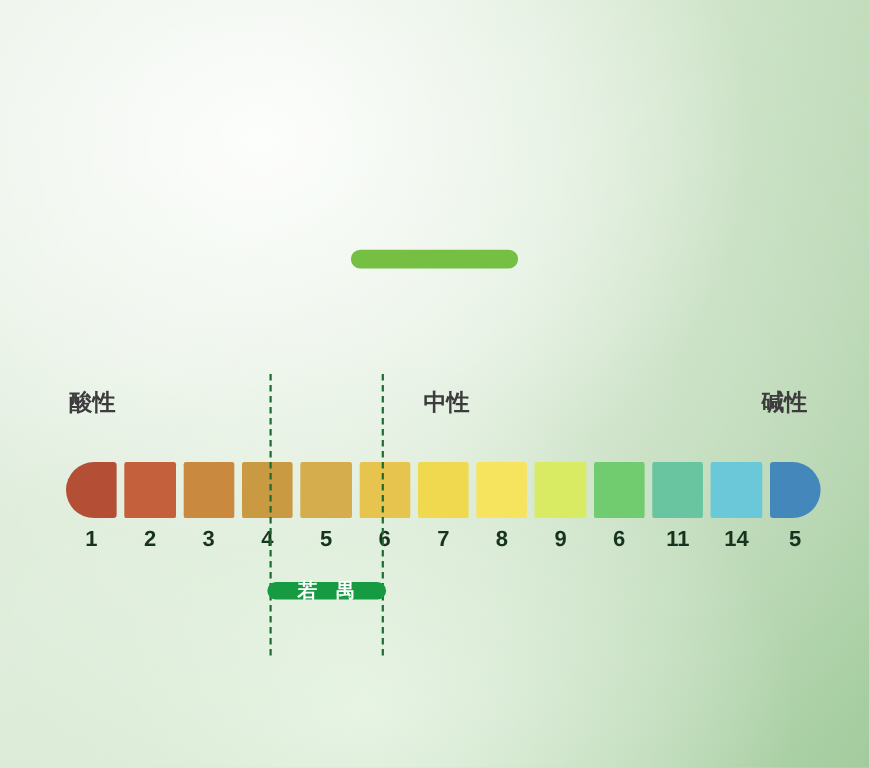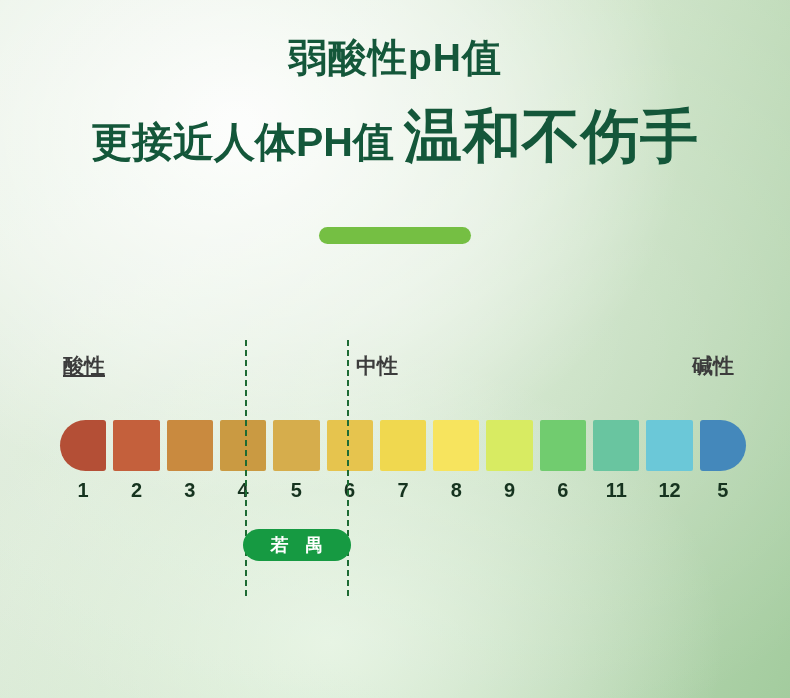--- a/index.html
+++ b/index.html
@@ -79,13 +79,6 @@
 
 <div id="poster">
 
-  <div class="head-wrap">
-    <div class="line1">弱酸性pH值</div>
-    <div class="line2">
-      <span class="line2-a">更接近人体PH值</span>
-      <span class="line2-b">温和不伤手</span>
-    </div>
-  </div>
 
   <div class="divider"></div>
 

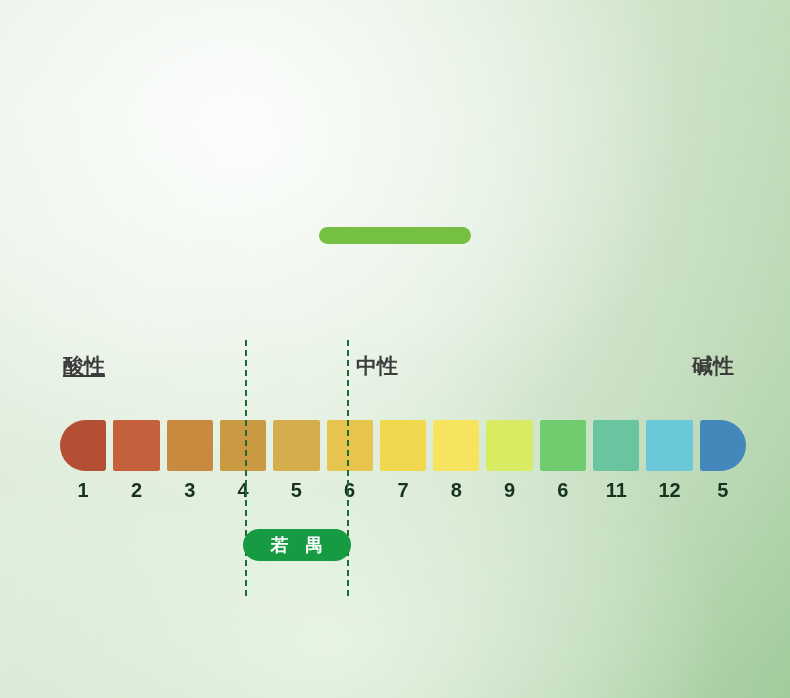--- a/index.html
+++ b/index.html
@@ -83,7 +83,7 @@
   <div class="divider"></div>
 
   <div class="scale" id="scale-root">
-      <div class="zone-label" style="left: 63px; color: rgb(60, 60, 60); text-decoration: underline;">酸性</div>
+      <div class="zone-label" style="left: 63px; color: rgb(60, 60, 60);">酸性</div>
       <div class="zone-label" style="left: 356px; color: rgb(60, 60, 60);">中性</div>
       <div class="zone-label" style="left: 692px; color: rgb(60, 60, 60);">碱性</div>
       <div class="swatch first" style="left: 60px; width: 46.3077px; background: rgb(180, 79, 54);"></div>

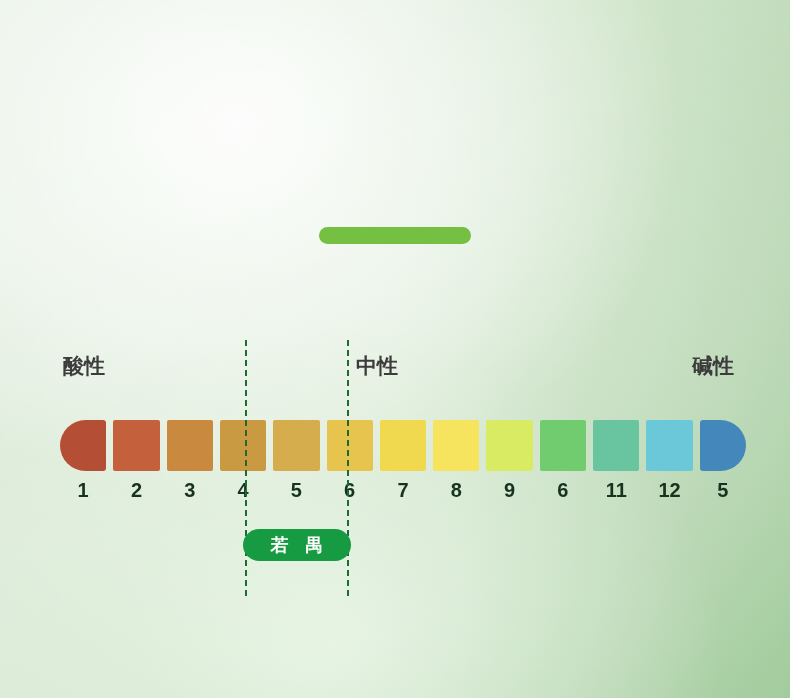--- a/index.html
+++ b/index.html
@@ -84,7 +84,7 @@
 
   <div class="scale" id="scale-root">
       <div class="zone-label" style="left: 63px; color: rgb(60, 60, 60);">酸性</div>
-      <div class="zone-label" style="left: 356px; color: rgb(60, 60, 60);">中性</div>
+      <div class="zone-label" style="left: 385px; color: rgb(60, 60, 60);">中性</div>
       <div class="zone-label" style="left: 692px; color: rgb(60, 60, 60);">碱性</div>
       <div class="swatch first" style="left: 60px; width: 46.3077px; background: rgb(180, 79, 54);"></div>
       <div class="num" style="left: 60px; width: 46.3077px; color: rgb(22, 51, 31);">1</div>

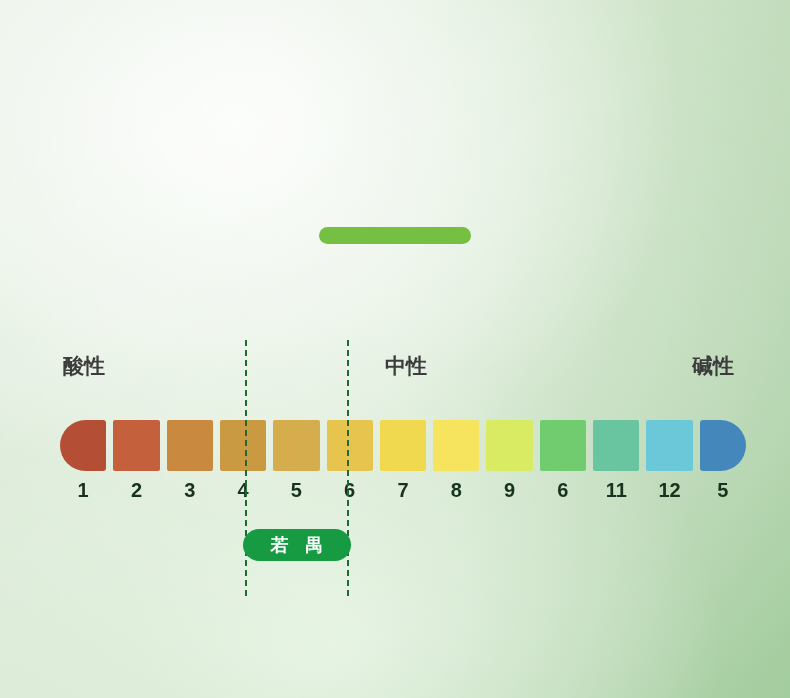--- a/index.html
+++ b/index.html
@@ -109,7 +109,7 @@
       <div class="swatch mid" style="left: 593.077px; width: 46.3077px; background: rgb(105, 197, 160);"></div>
       <div class="num" style="left: 593.077px; width: 46.3077px; color: rgb(22, 51, 31);">11</div>
       <div class="swatch mid" style="left: 646.385px; width: 46.3077px; background: rgb(107, 200, 216);"></div>
-      <div class="num" style="left: 646.385px; width: 46.3077px; color: rgb(22, 51, 31);">12</div>
+      <div class="num" style="left: 646.385px; width: 46.3077px; color: rgb(22, 51, 31);">14</div>
       <div class="swatch last" style="left: 699.692px; width: 46.3077px; background: rgb(68, 136, 187);"></div>
       <div class="num" style="left: 699.692px; width: 46.3077px; color: rgb(22, 51, 31);">5</div>
       <div class="dashline" style="left: 245px; border-left-color: rgb(29, 107, 51);"></div>

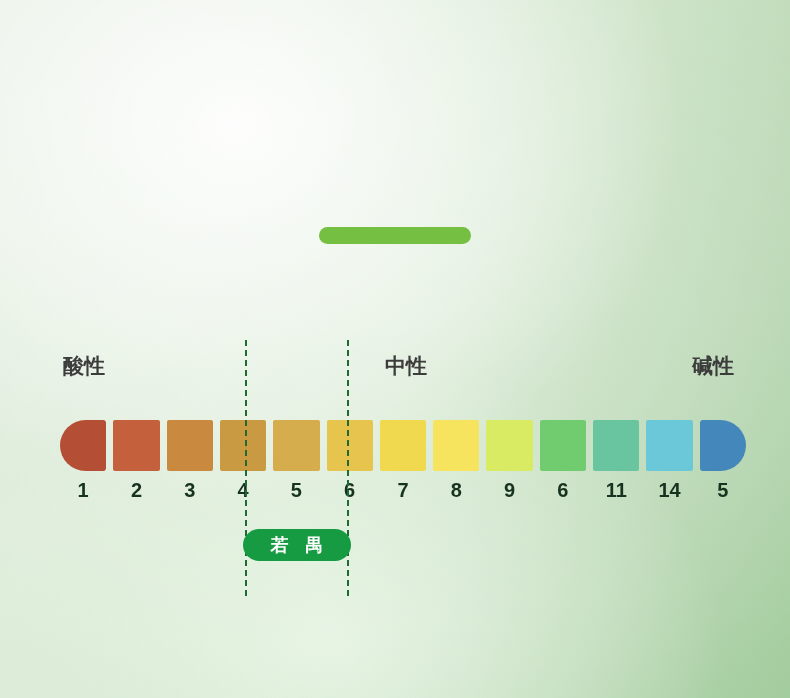--- a/index.html
+++ b/index.html
@@ -67,7 +67,7 @@
   }
 
   .badge{
-    position:absolute;top:529px;height:32px;
+    position:absolute;top:529px;height:16px;
     border-radius:16px;background:#169a42;
     display:flex;align-items:center;justify-content:center;
     color:#ffffff;font-size:18px;font-weight:700;letter-spacing:6px;

